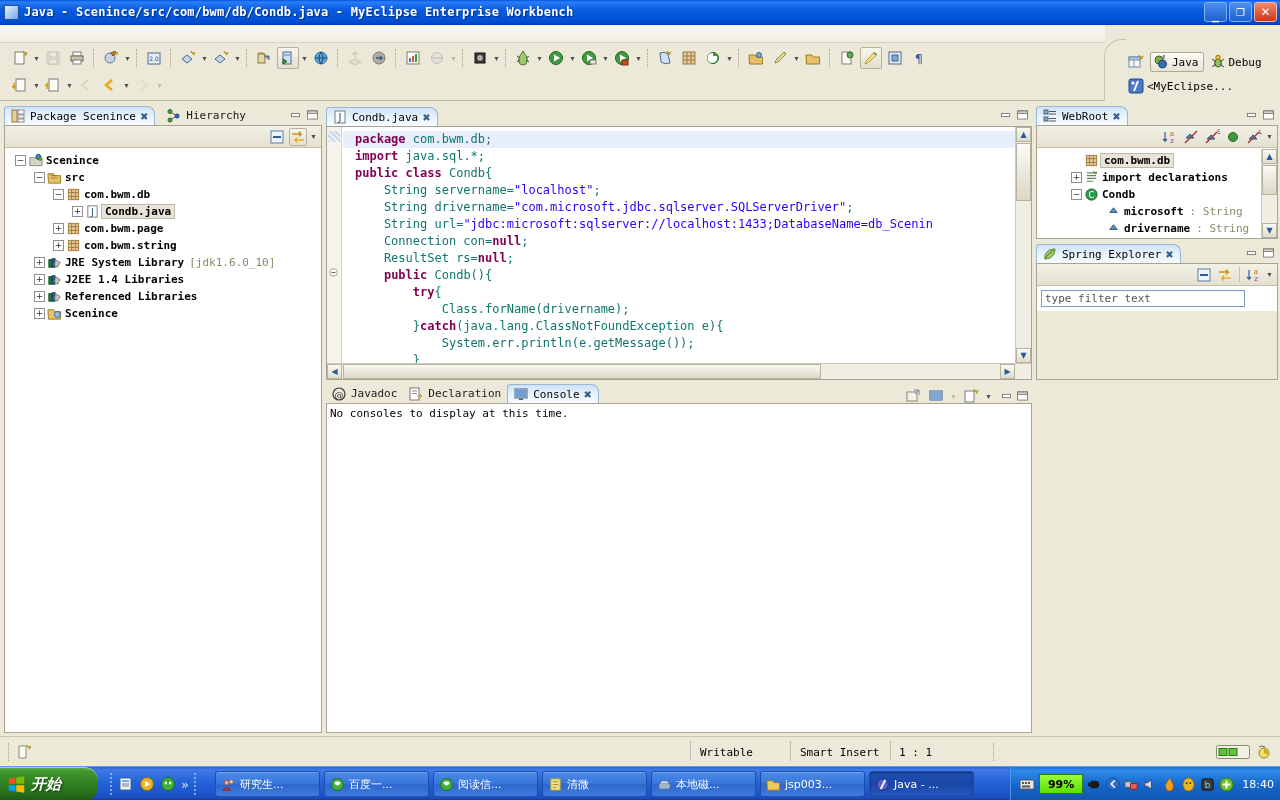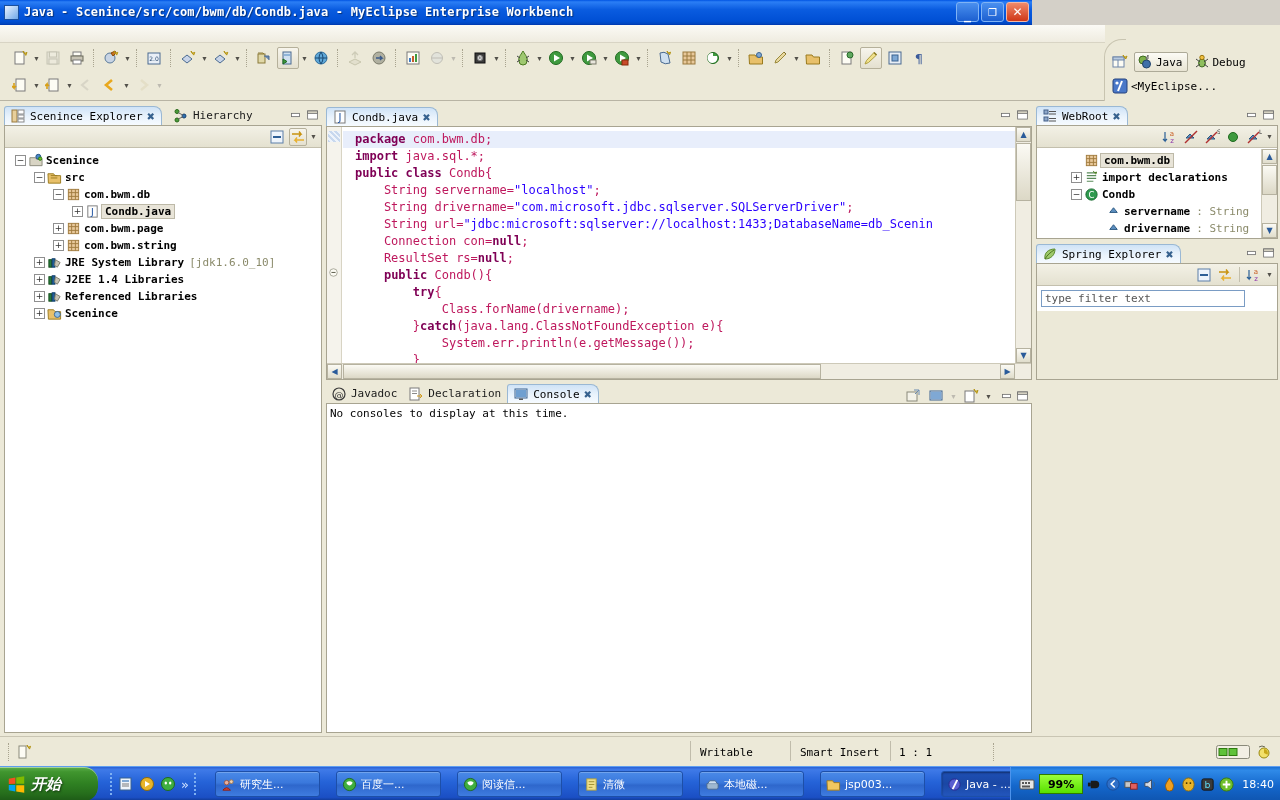--- a/index.html
+++ b/index.html
@@ -14,7 +14,7 @@
 
   
   #titlebar {
-    position: absolute; left: 0; top: 0; width: 1032px; height: 25px;
+    position: absolute; left: 0; top: 0; width: 1280px; height: 25px;
     background: linear-gradient(to bottom, #0054e3 0%, #2b7ef5 8%, #0a5ce0 40%, #004fd4 88%, #0045bd 100%);
     display: flex; align-items: center;
     border-bottom: 1px solid #003cb4;

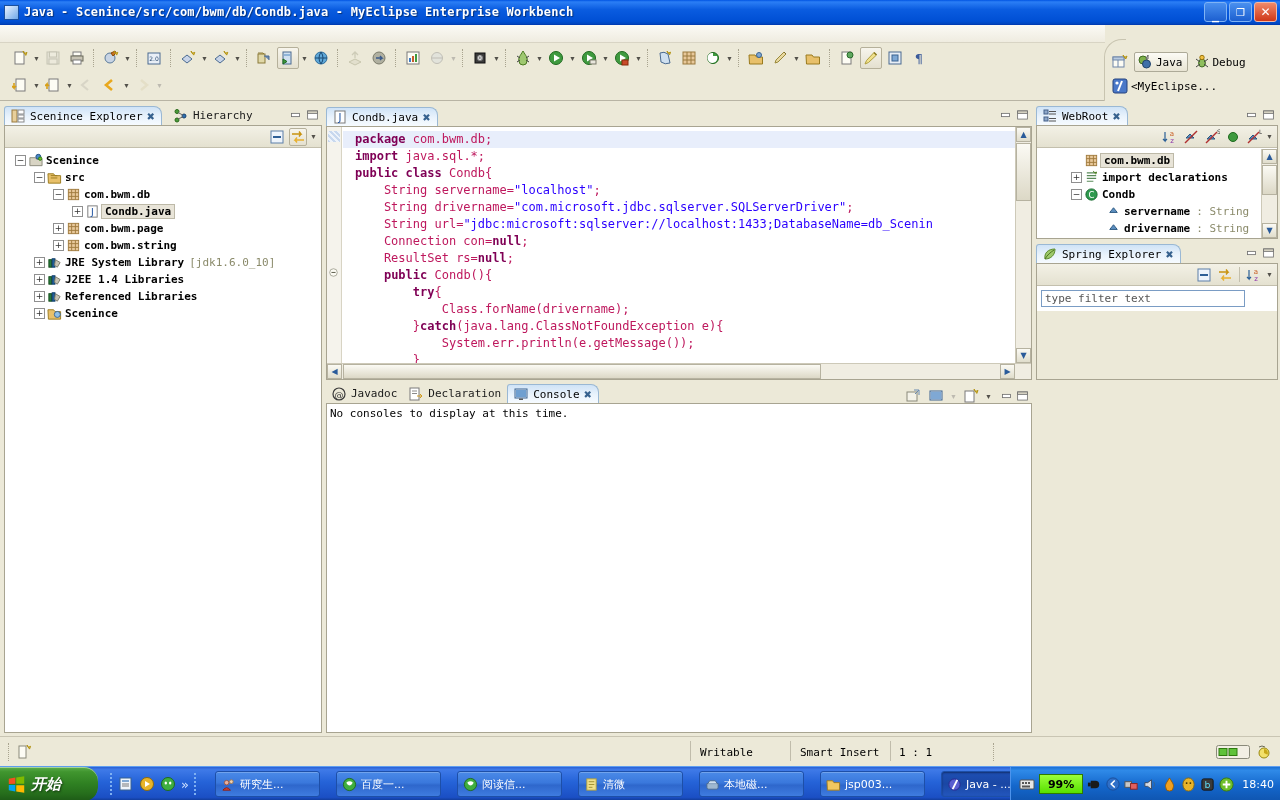--- a/index.html
+++ b/index.html
@@ -72,7 +72,7 @@
     position: absolute; right: 0; top: 25px; width: 175px; height: 76px;
     background: #ece9d8;
   }
-  #perspbar .pbrow { position: absolute; left: 4px; display: flex; align-items: center; gap: 3px; }
+  #perspbar .pbrow { position: absolute; left: 20px; display: flex; align-items: center; gap: 3px; }
   #perspbar .pbrow1 { top: 27px; }
   #perspbar .pbrow2 { top: 51px; }
   .pbitem { display: inline-flex; align-items: center; gap: 3px; padding: 1px 4px 1px 2px;

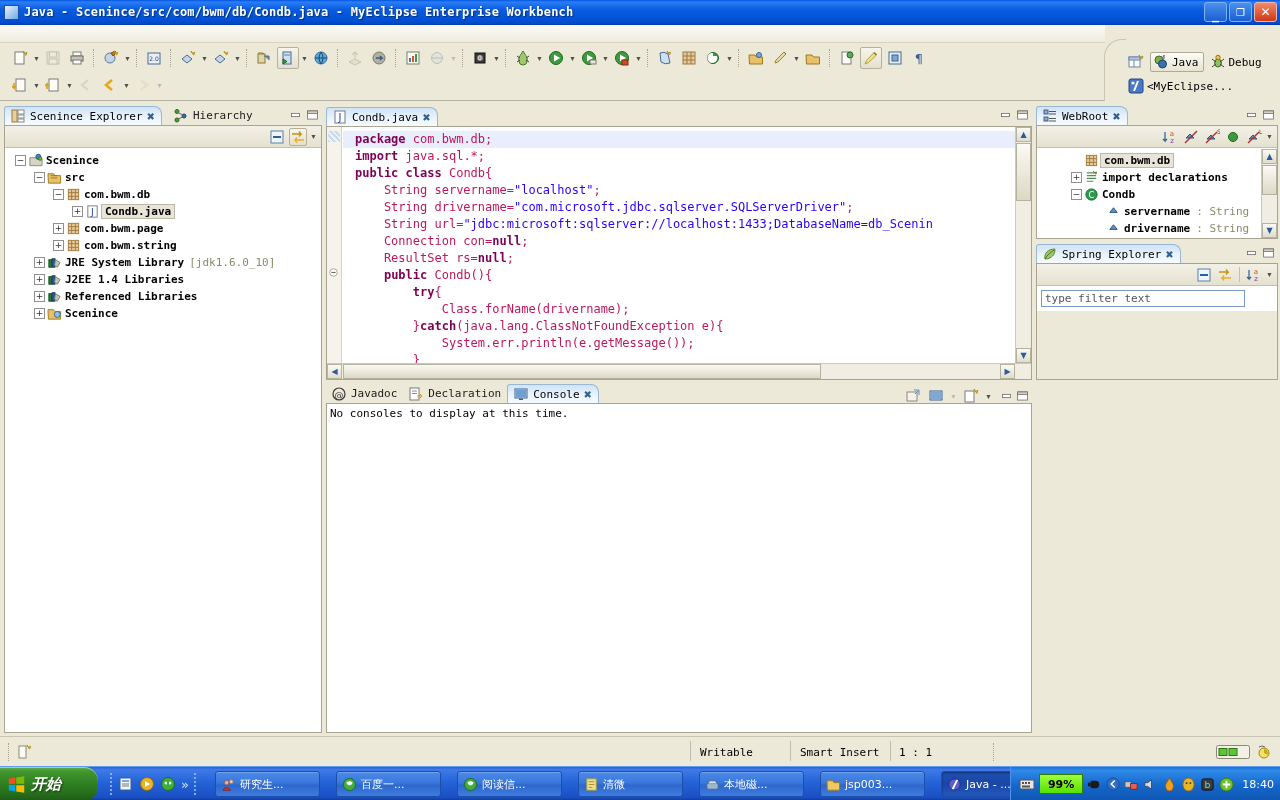--- a/index.html
+++ b/index.html
@@ -527,7 +527,7 @@
           <rect x="8" y="7" width="6" height="3" fill="#fff" stroke="#8a8a8a"></rect>
           <rect x="8" y="11" width="6" height="3" fill="#fff" stroke="#8a8a8a"></rect>
           </svg>
-        <span>Scenince Explorer</span>
+        <span>Package Scenince</span>
         <span class="closex">✖</span>
       </div>
       <div class="vtab inactive" style="margin-left:6px;">

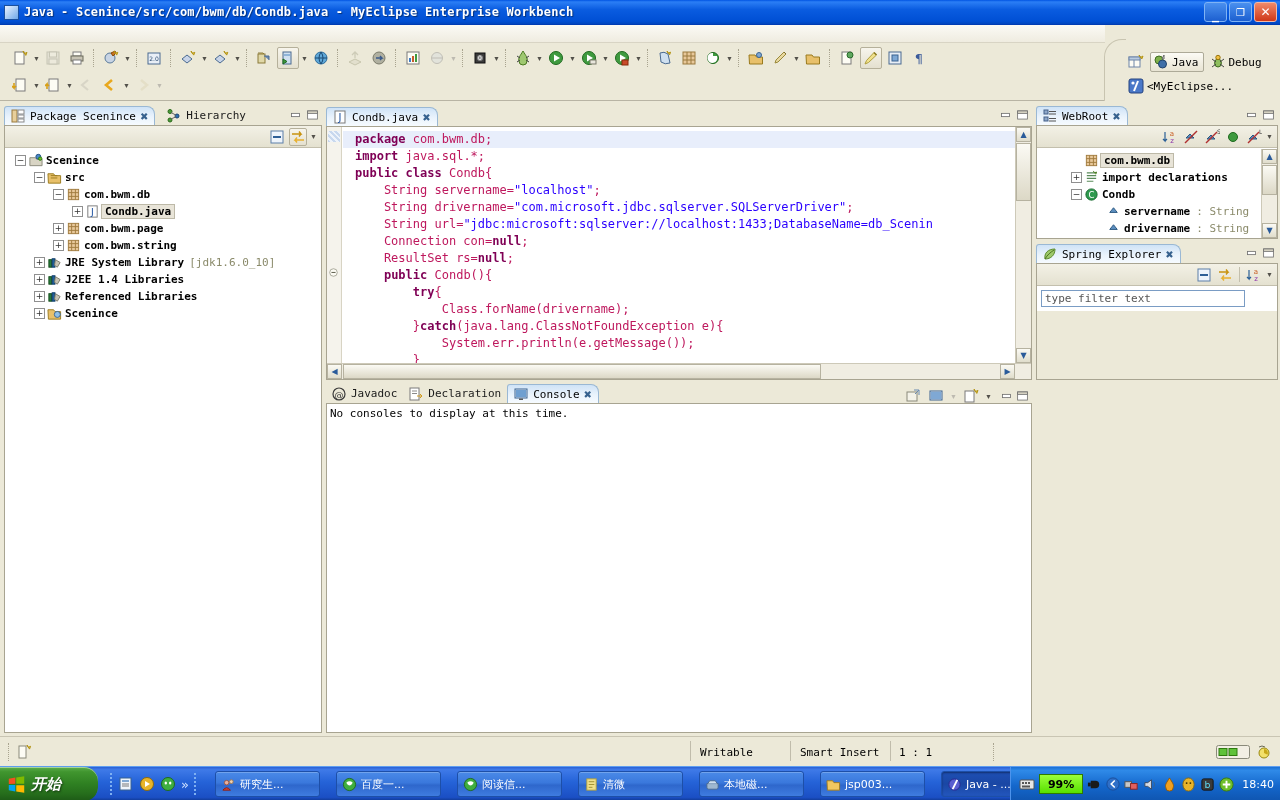--- a/index.html
+++ b/index.html
@@ -140,7 +140,7 @@
   .cline.cur { background: #e8eefb; }
   .kw { color: #7f0055; font-weight: bold; }
   .str { color: #2a00ff; }
-  .pl { color: #be185d; }
+  .pl { color: #0f766e; }
   #vscroll { position: absolute; right: 0; top: 0; width: 16px; bottom: 16px;
     background: #f0ede2; border-left: 1px solid #cdc9b8; }
   #hscroll { position: absolute; left: 0; right: 0; bottom: 0; height: 16px;

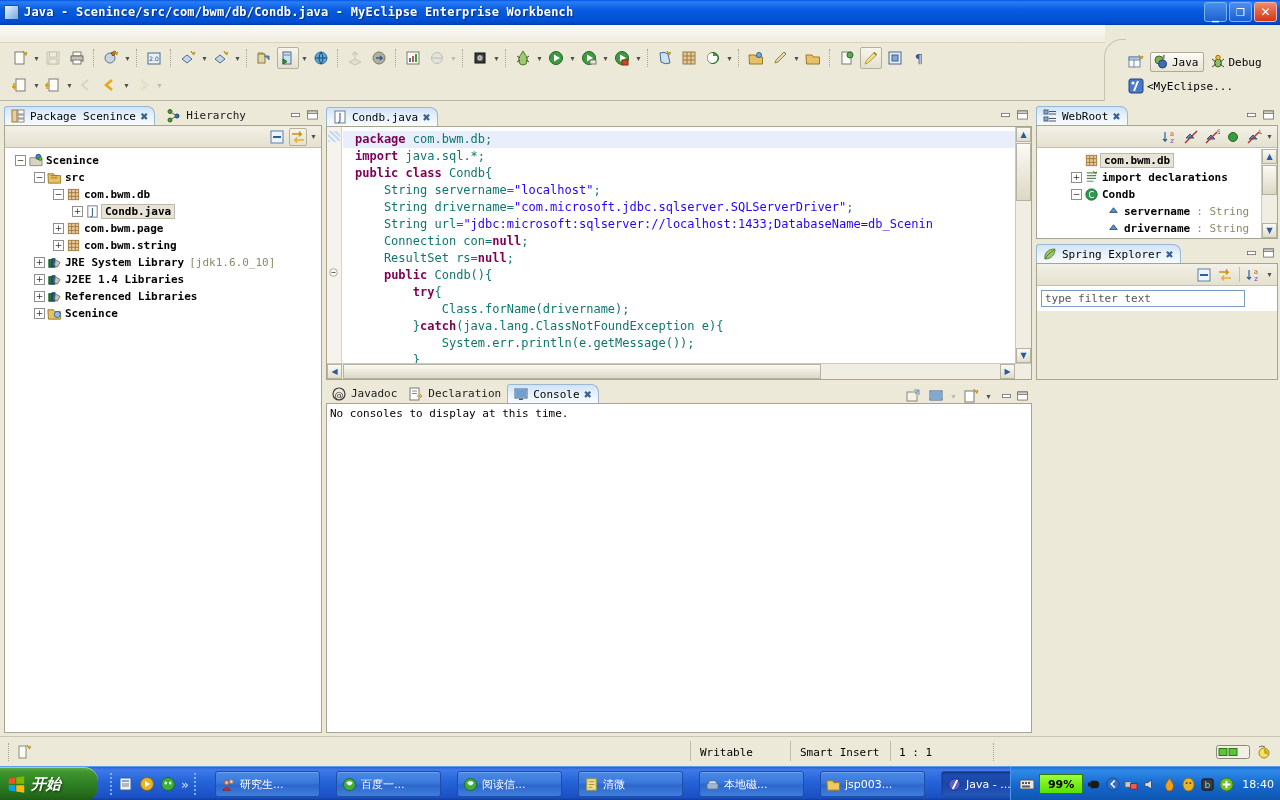--- a/index.html
+++ b/index.html
@@ -897,7 +897,7 @@
                 <path d="M8 4 l4 5 h-8 z" fill="#5d8fc0" stroke="#2a5680"></path>
               </svg>
             </span>
-            <span class="tlabel">servername</span>
+            <span class="tlabel">microsoft</span>
             <span class="tdim" style="margin-left: 6px;">: String</span>
           </div>
           <div class="trow" style="padding-left: 56px;">

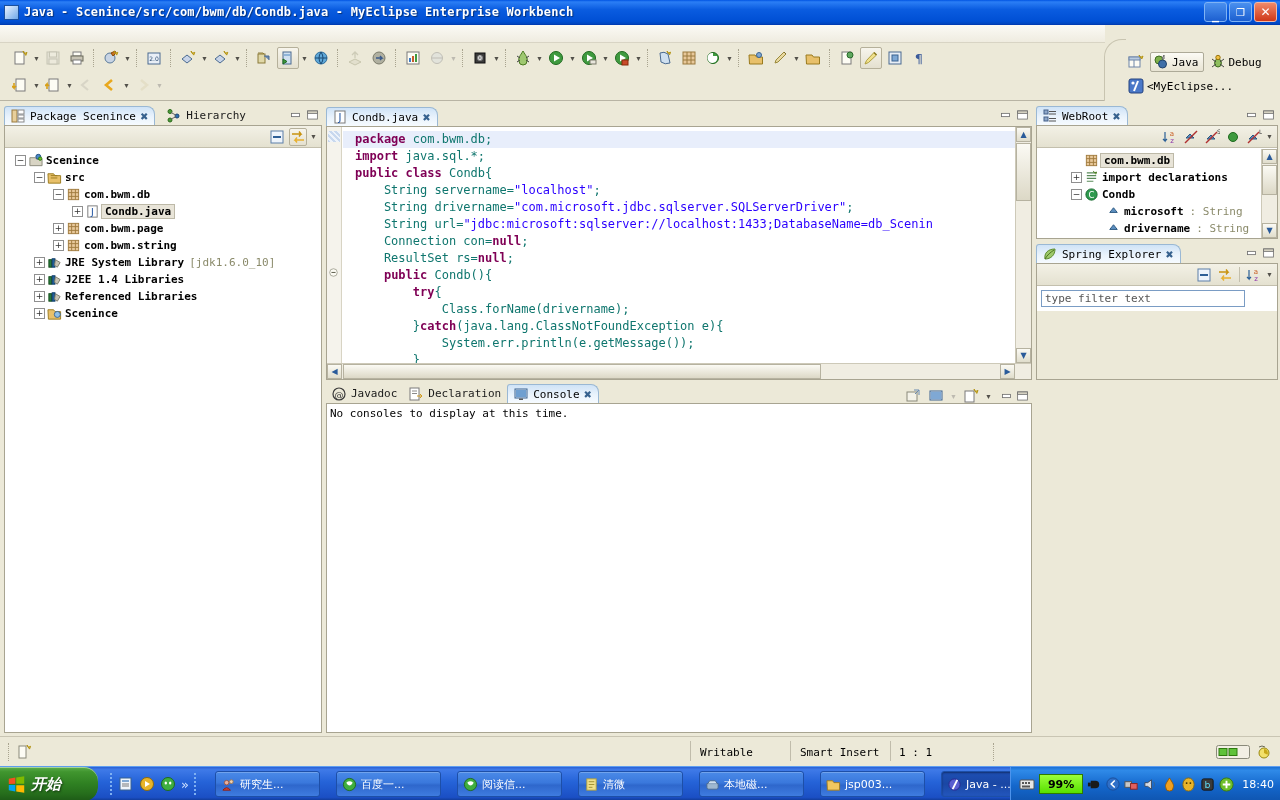--- a/index.html
+++ b/index.html
@@ -190,7 +190,7 @@
   #quicklaunch { position: absolute; left: 104px; top: 0; height: 34px;
     display: flex; align-items: center; gap: 5px; padding: 0 6px; }
   .qlsep { width: 3px; height: 22px; border-left: 2px dotted #7fb0f2; }
-  #tasklist { position: absolute; left: 215px; top: 4px; height: 26px; display: flex; gap: 16px; }
+  #tasklist { position: absolute; left: 215px; top: 4px; height: 26px; display: flex; gap: 4px; }
   .tbtn { width: 105px; height: 26px; border-radius: 3px;
     background: linear-gradient(to bottom,#4a8ae8 0%, #3a78dc 45%, #2e67cc 55%, #3f7ce0 100%);
     border: 1px solid #1d4fa8; display: flex; align-items: center; gap: 4px; padding-left: 5px;

